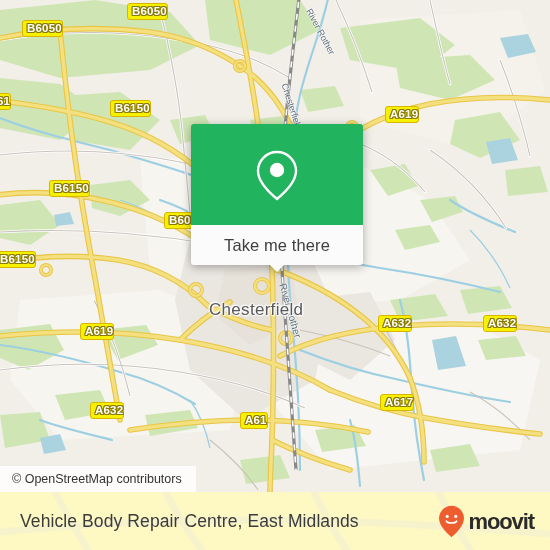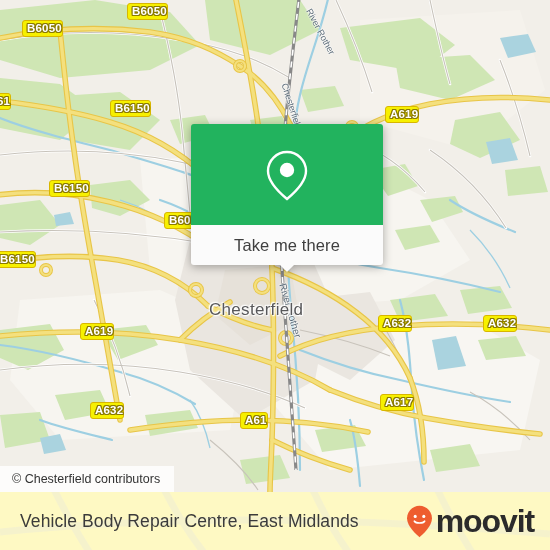--- a/index.html
+++ b/index.html
@@ -99,7 +99,7 @@
     position: absolute;
     left: 191px;
     top: 124px;
-    width: 192px;
+    width: 172px;
     z-index: 30;
     filter: drop-shadow(0 2px 5px rgba(0,0,0,0.32));
   }

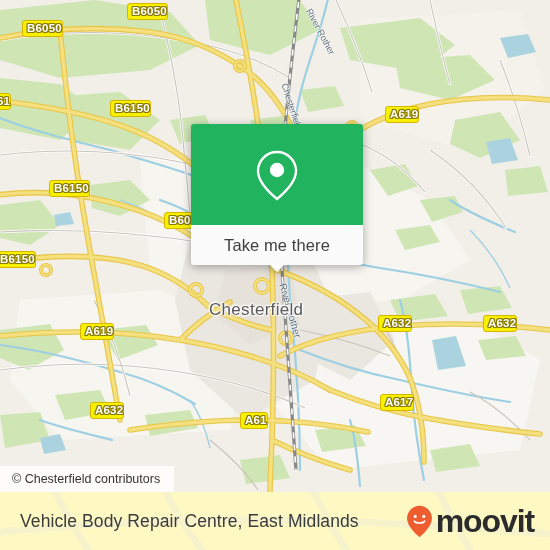--- a/index.html
+++ b/index.html
@@ -404,7 +404,7 @@
     <div class="shield" style="left:380px; top:394px;">A617</div>
 
     <div id="attribution">
-      <span>© Chesterfield contributors</span>
+      <span>© OpenStreetMap contributors</span>
     </div>
 
     <div id="callout">

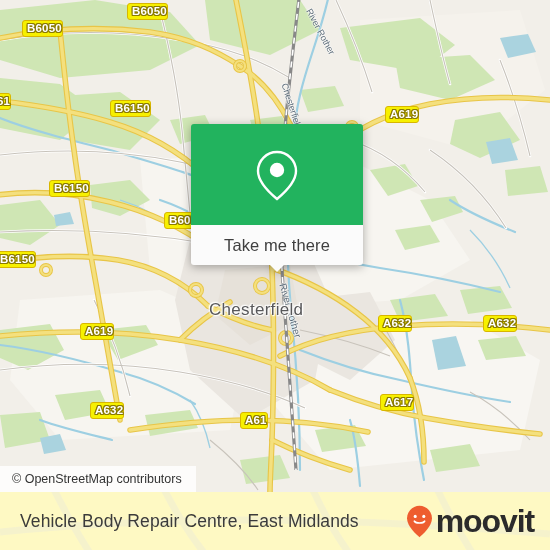--- a/index.html
+++ b/index.html
@@ -190,7 +190,7 @@
   #brand-name {
     color: #2b2b2b;
     font-family: "Liberation Sans", sans-serif;
-    font-size: 32px;
+    font-size: 22px;
     font-weight: bold;
     letter-spacing: -1.1px;
     line-height: 33px;

